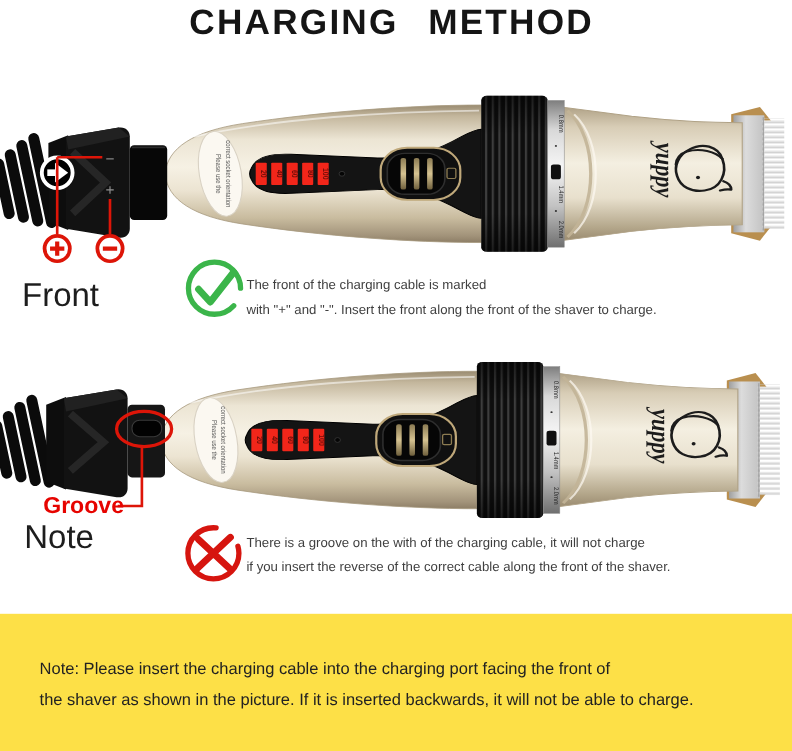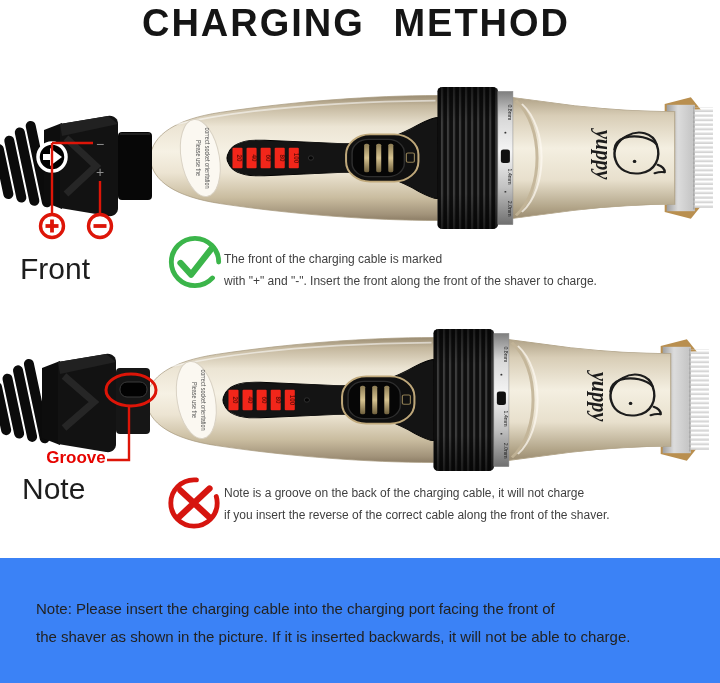--- a/index.html
+++ b/index.html
@@ -6,7 +6,7 @@
   .page{position:relative;width:720px;height:683px;background:#ffffff;overflow:hidden;
         font-family:"Liberation Sans",sans-serif;}
   .abs{position:absolute;}
-  .title{left:0;top:2px;width:712px;text-align:center;font-size:38px;font-weight:700;
+  .title{left:0;top:2px;width:712px;text-align:center;font-size:32px;font-weight:700;
          color:#151515;letter-spacing:2px;word-spacing:16px;white-space:nowrap;}
   .side-label{color:#1d1d1d;font-size:30px;text-align:left;}
   .groove-label{color:#e60400;font-size:17px;font-weight:700;text-align:center;}

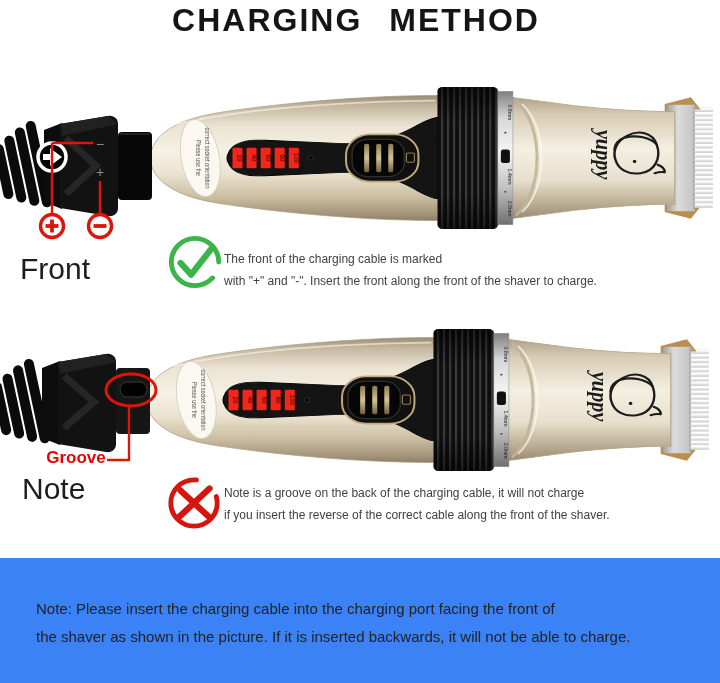--- a/index.html
+++ b/index.html
@@ -9,7 +9,7 @@
   .title{left:0;top:2px;width:712px;text-align:center;font-size:32px;font-weight:700;
          color:#151515;letter-spacing:2px;word-spacing:16px;white-space:nowrap;}
   .side-label{color:#1d1d1d;font-size:30px;text-align:left;}
-  .groove-label{color:#e60400;font-size:17px;font-weight:700;text-align:center;}
+  .groove-label{color:#e60400;font-size:21px;font-weight:700;text-align:center;}
   .desc{font-size:12px;line-height:22px;color:#3f3f3f;white-space:nowrap;}
   .note{left:0;top:558px;width:720px;height:125px;background:#3b82f6;}
   .note-text{padding:37px 0 0 36px;font-size:15px;line-height:28px;color:#222;white-space:nowrap;}

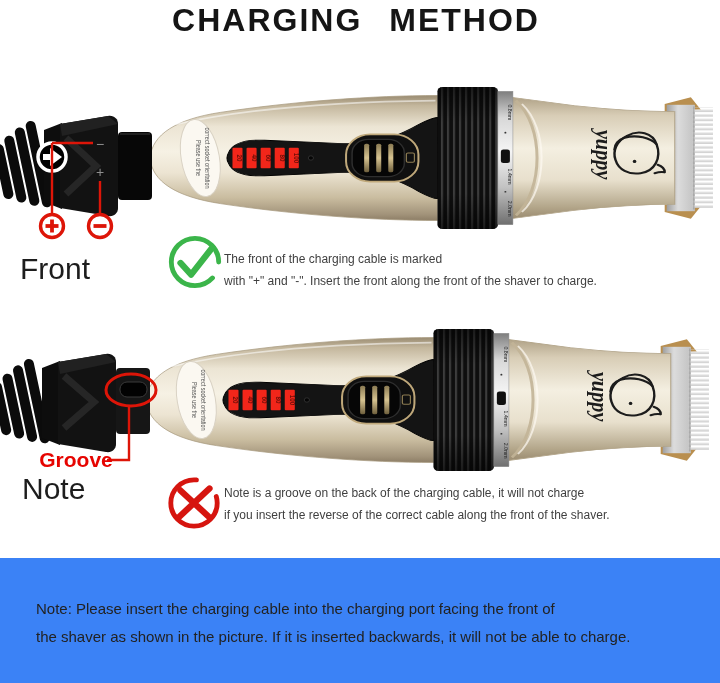--- a/index.html
+++ b/index.html
@@ -232,7 +232,7 @@
   </svg>
 
   <div class="abs desc" style="left:224px;top:482px;">
-    <div>Note is a groove on the back of the charging cable, it will not charge</div>
+    <div>There is a groove on the with of the charging cable, it will not charge</div>
     <div>if you insert the reverse of the correct cable along the front of the shaver.</div>
   </div>
 

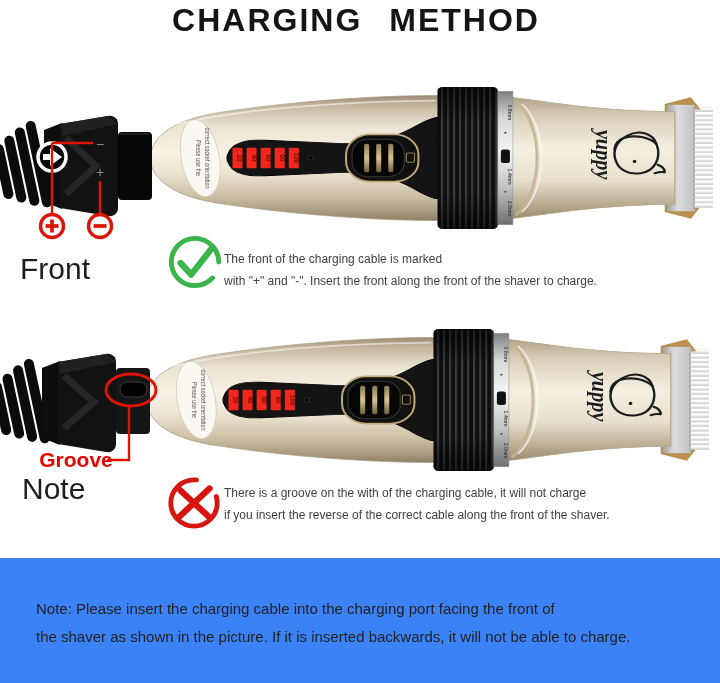--- a/index.html
+++ b/index.html
@@ -11,7 +11,7 @@
   .side-label{color:#1d1d1d;font-size:30px;text-align:left;}
   .groove-label{color:#e60400;font-size:21px;font-weight:700;text-align:center;}
   .desc{font-size:12px;line-height:22px;color:#3f3f3f;white-space:nowrap;}
-  .note{left:0;top:558px;width:720px;height:125px;background:#3b82f6;}
+  .note{left:0;top:558px;width:720px;height:125px;background:#fde047;}
   .note-text{padding:37px 0 0 36px;font-size:15px;line-height:28px;color:#222;white-space:nowrap;}
   svg{display:block;}
   .defs-holder{position:absolute;width:0;height:0;overflow:hidden;}

